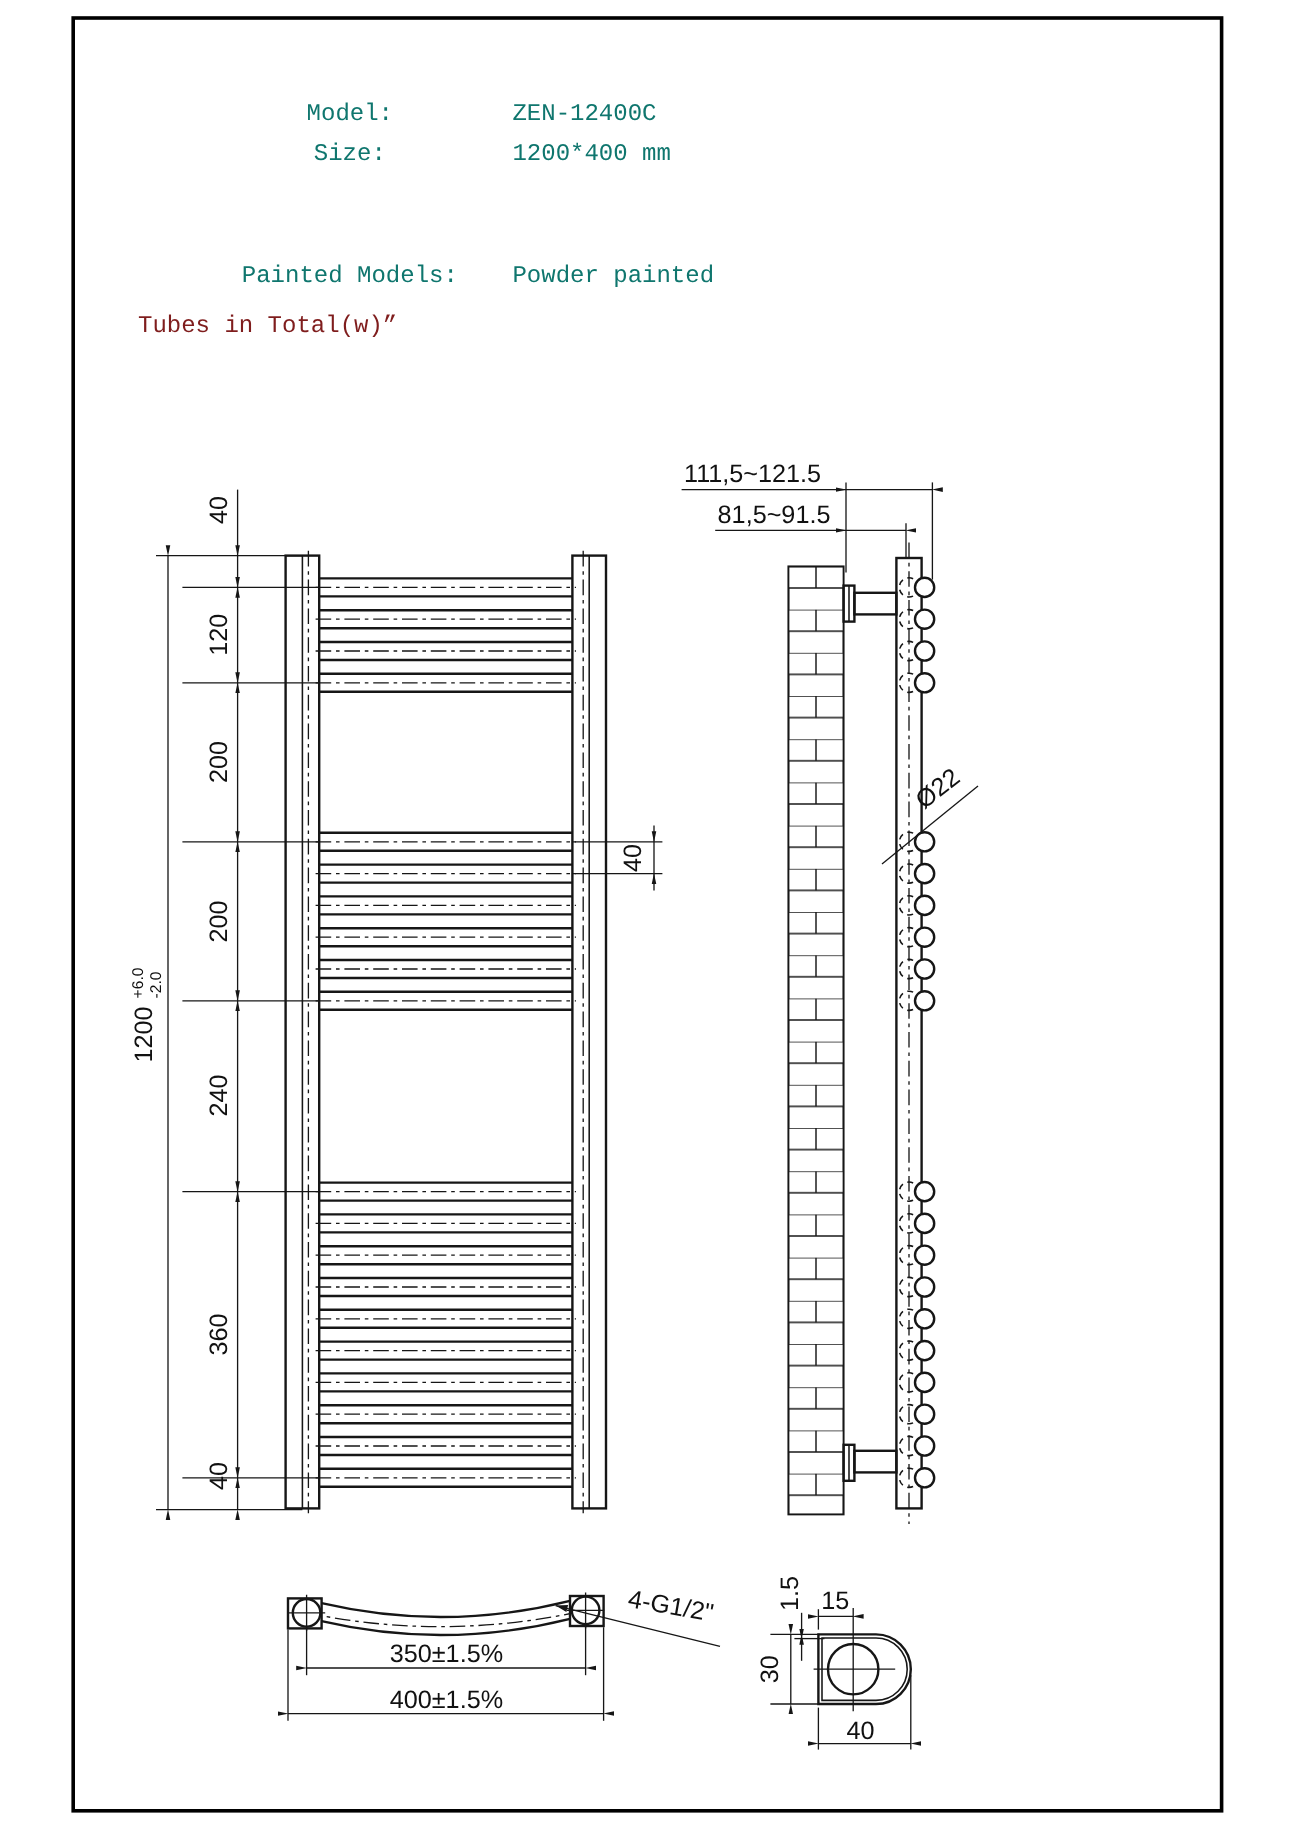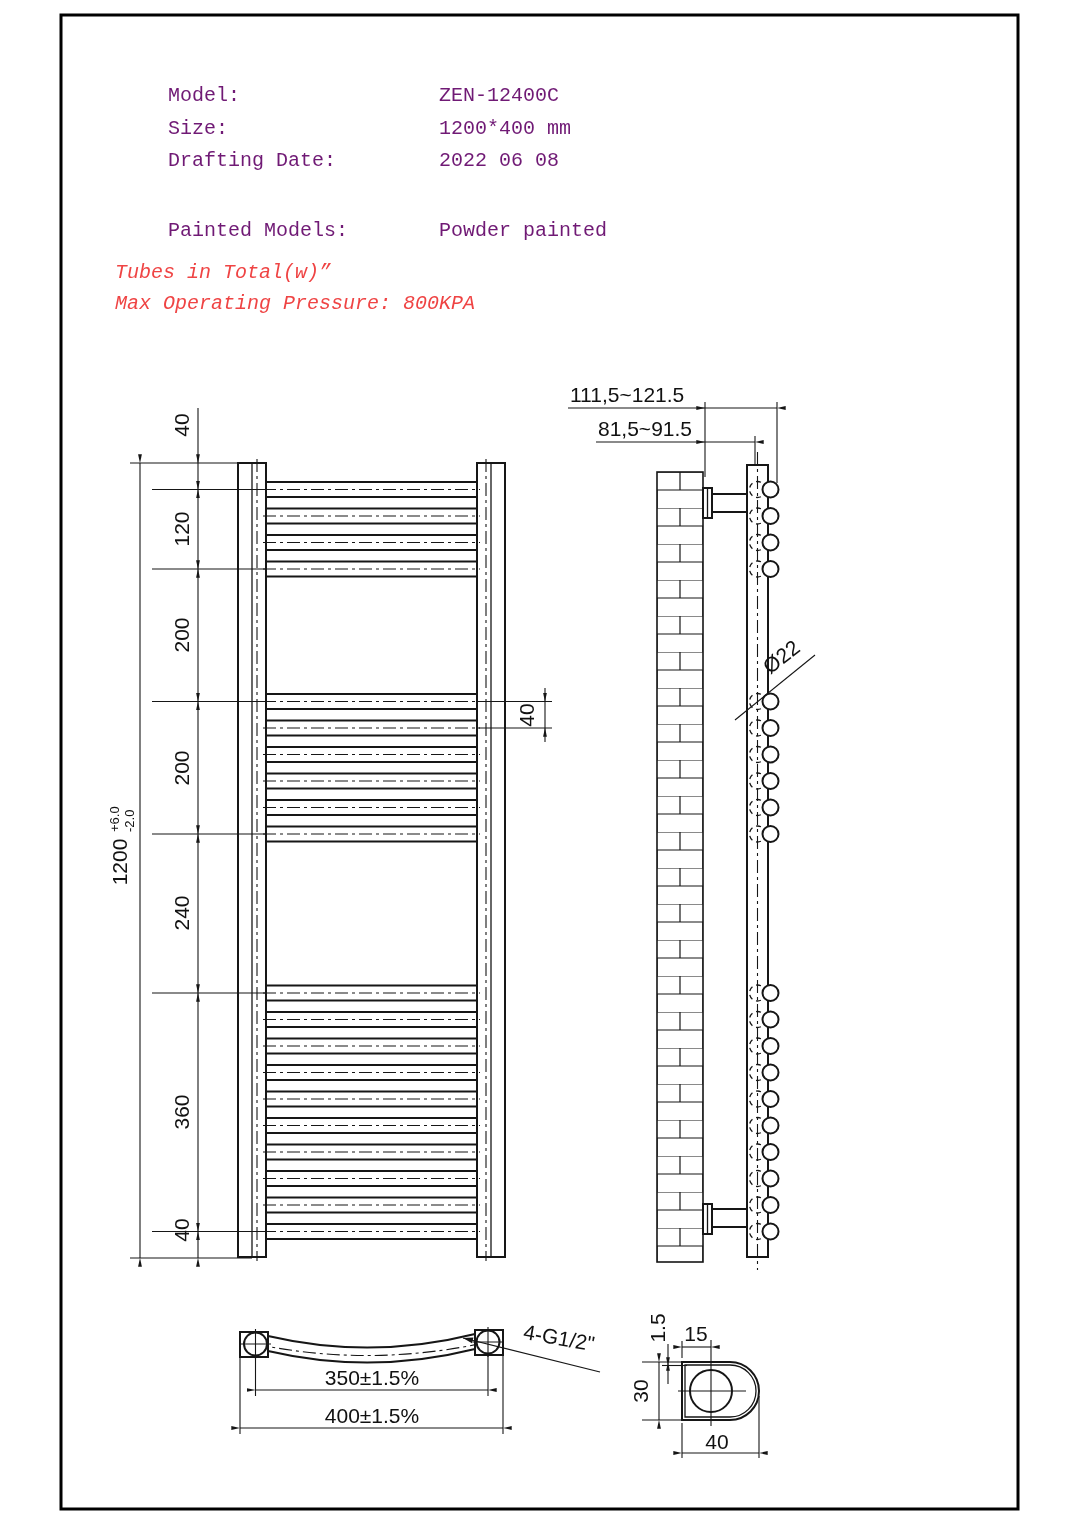--- a/index.html
+++ b/index.html
@@ -16,7 +16,7 @@
   text.dimtxt{font-family:"Liberation Sans",sans-serif;font-size:21px;fill:#111;}
   text.dimsm{font-family:"Liberation Sans",sans-serif;font-size:13px;fill:#111;}
   
-  .hrow{position:absolute;left:120px;font-size:20px;color:#701a75;white-space:pre;}
+  .hrow{position:absolute;left:108px;font-size:20px;color:#0f766e;white-space:pre;text-align:center;}
   .hrow .lab{display:inline-block;width:271px;}
   .hfree{position:absolute;left:115px;font-size:20px;color:#ef4444;white-space:pre;font-style:italic;}
 </style>

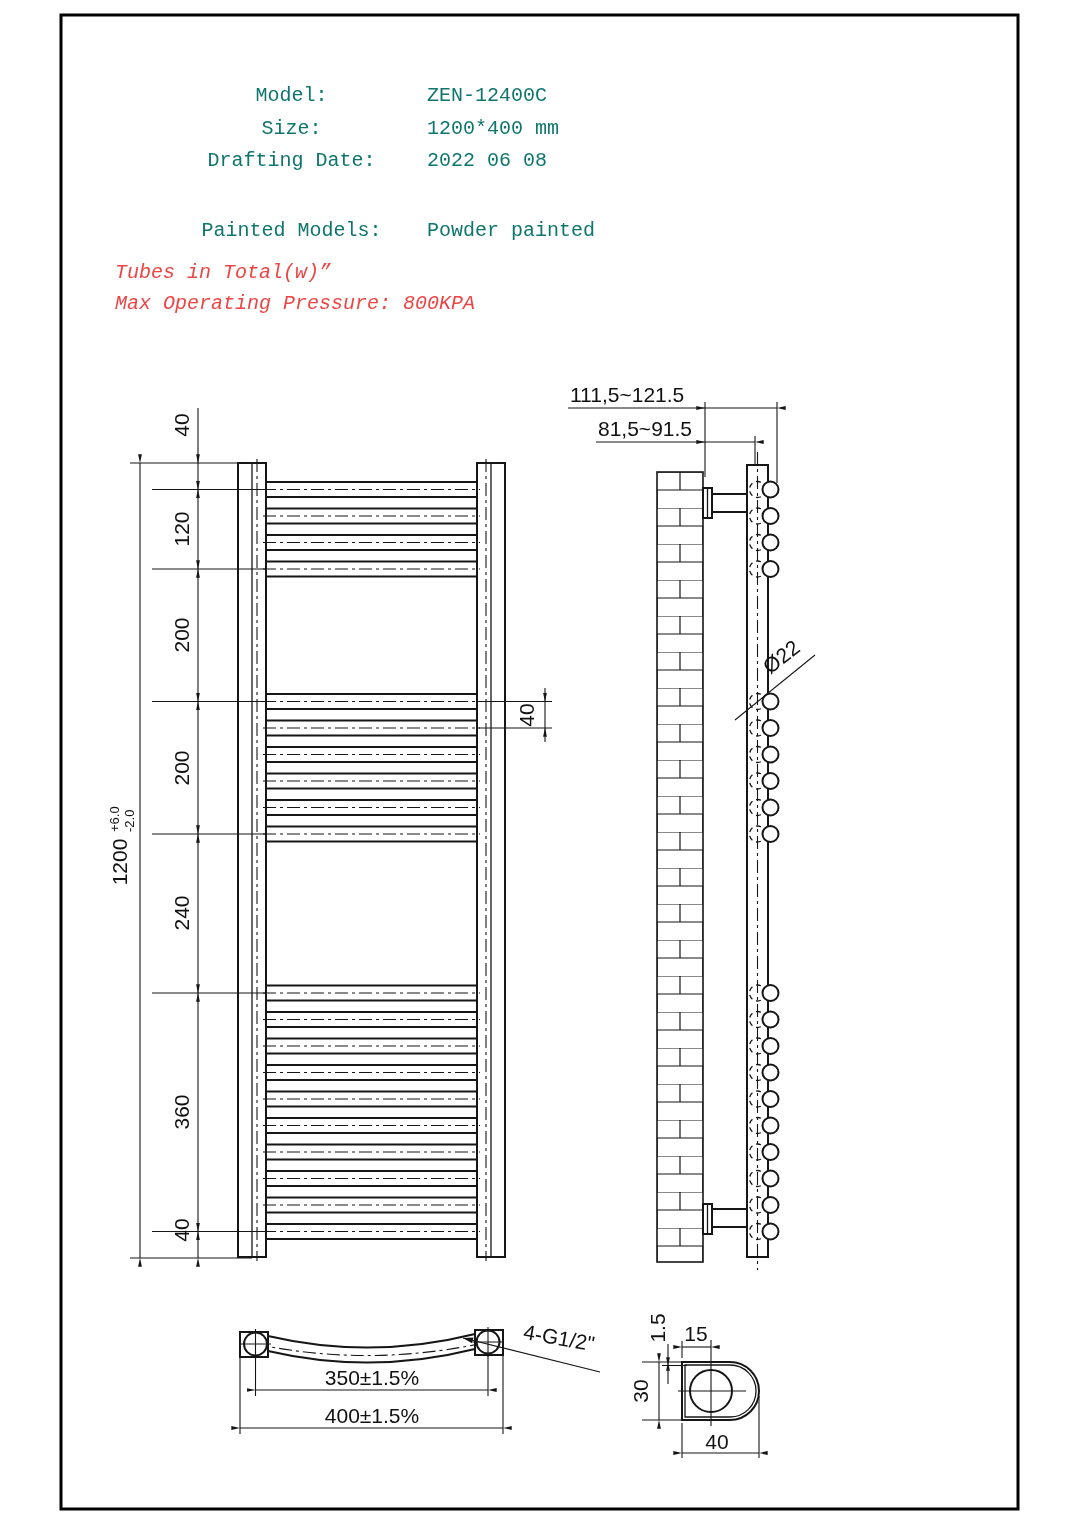--- a/index.html
+++ b/index.html
@@ -246,9 +246,6 @@
   <div class="hrow" style="top:94px">
     <span class="lab">Size:</span><span class="val">1200*400 mm</span>
   </div>
-  <div class="hrow" style="top:126px">
-    <span class="lab">Drafting Date:</span><span class="val">2022 06 08</span>
-  </div>
   <div class="hrow" style="top:196px">
     <span class="lab">Painted Models:</span><span class="val">Powder painted</span>
   </div>

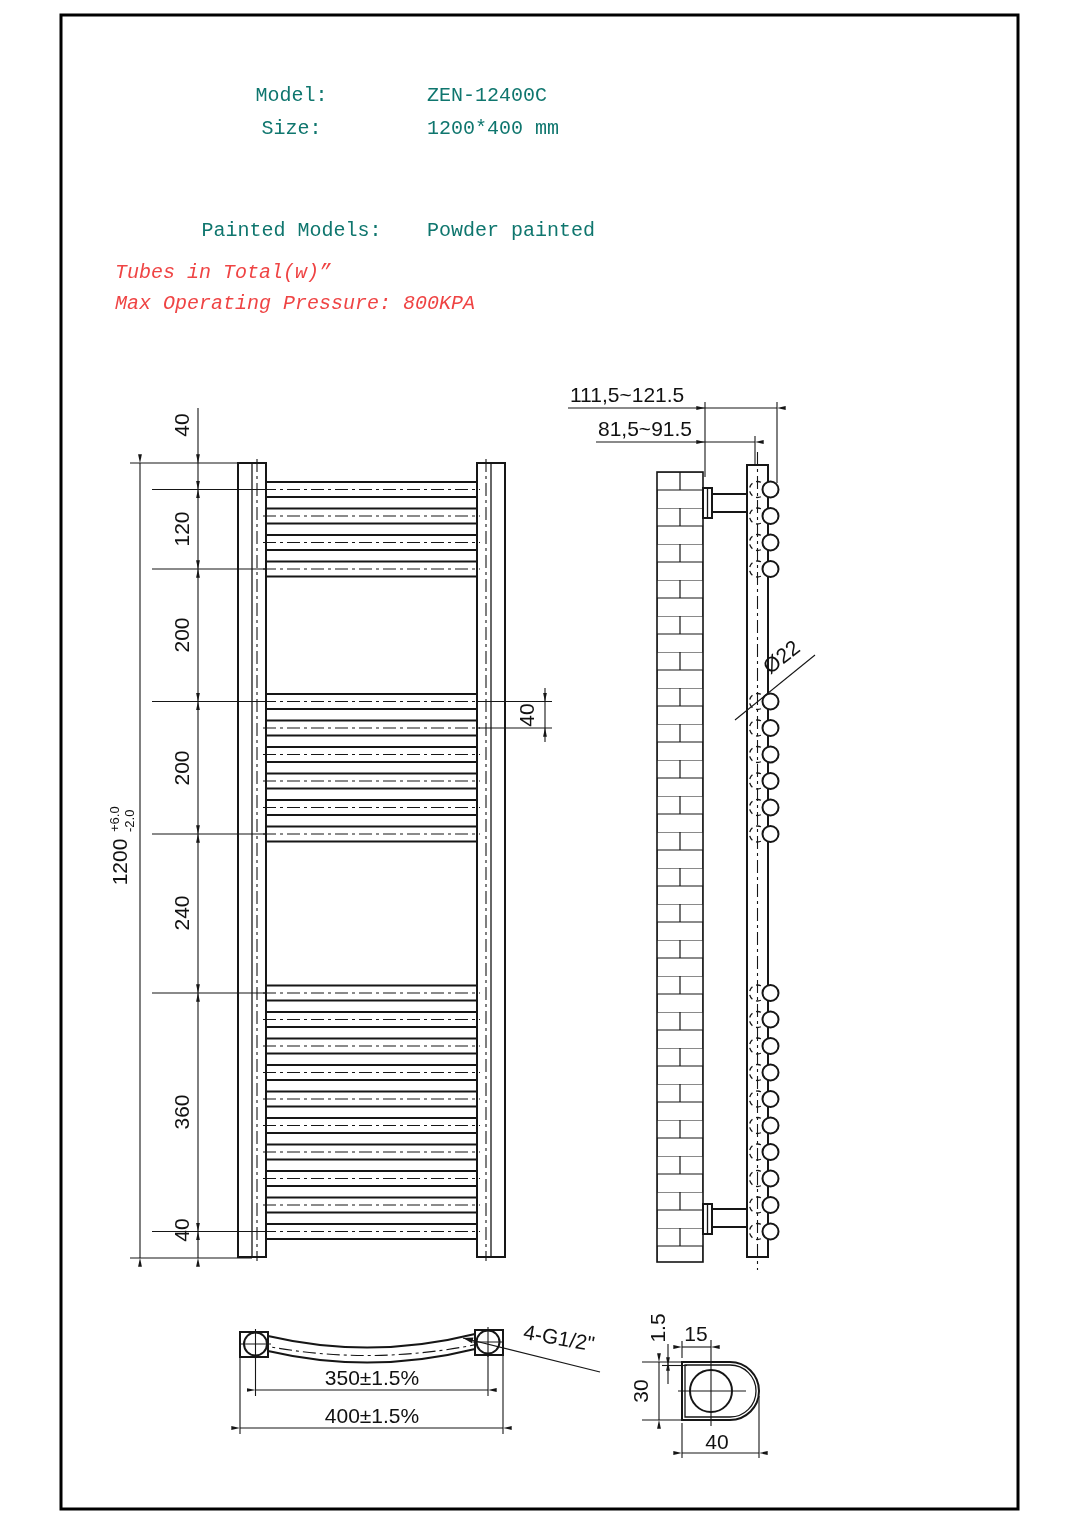--- a/index.html
+++ b/index.html
@@ -18,7 +18,7 @@
   
   .hrow{position:absolute;left:108px;font-size:20px;color:#0f766e;white-space:pre;text-align:center;}
   .hrow .lab{display:inline-block;width:271px;}
-  .hfree{position:absolute;left:115px;font-size:20px;color:#ef4444;white-space:pre;font-style:italic;}
+  .hfree{position:absolute;left:115px;font-size:20px;color:#7f1d1d;white-space:pre;}
 </style>
 </head>
 <body>

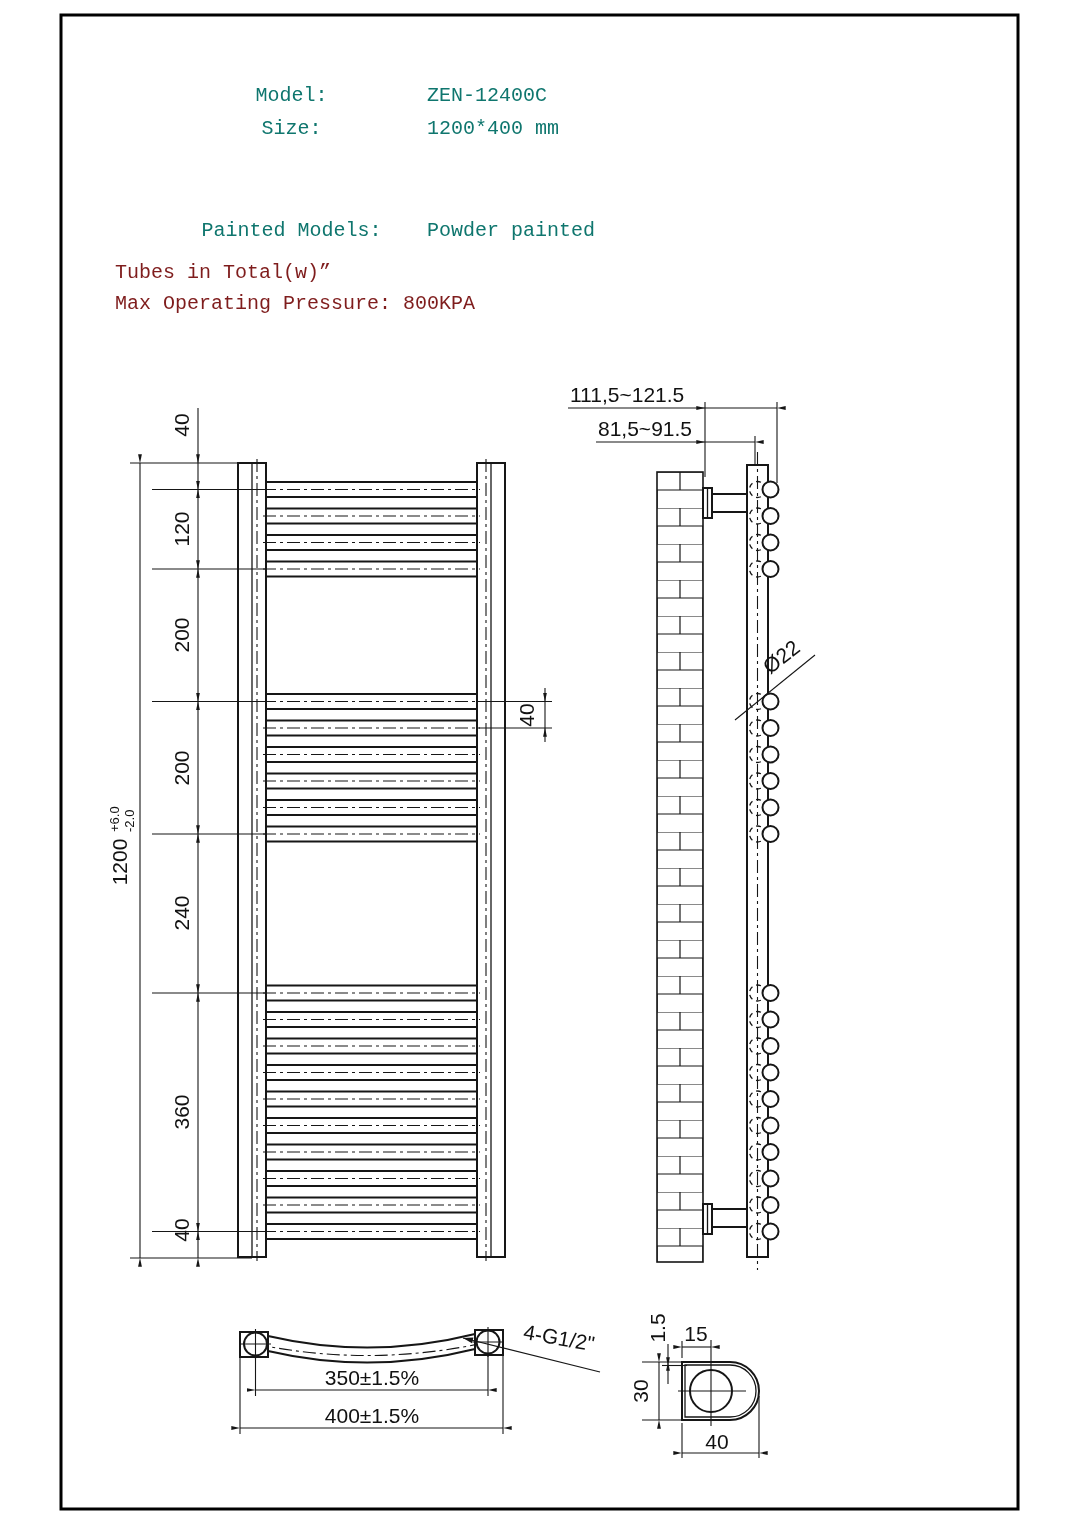--- a/index.html
+++ b/index.html
@@ -250,7 +250,6 @@
     <span class="lab">Painted Models:</span><span class="val">Powder painted</span>
   </div>
   <div class="hfree" style="top:261px">Tubes in Total(w)”</div>
-  <div class="hfree" style="top:292px">Max Operating Pressure: 800KPA</div>
 
 </div>
 

